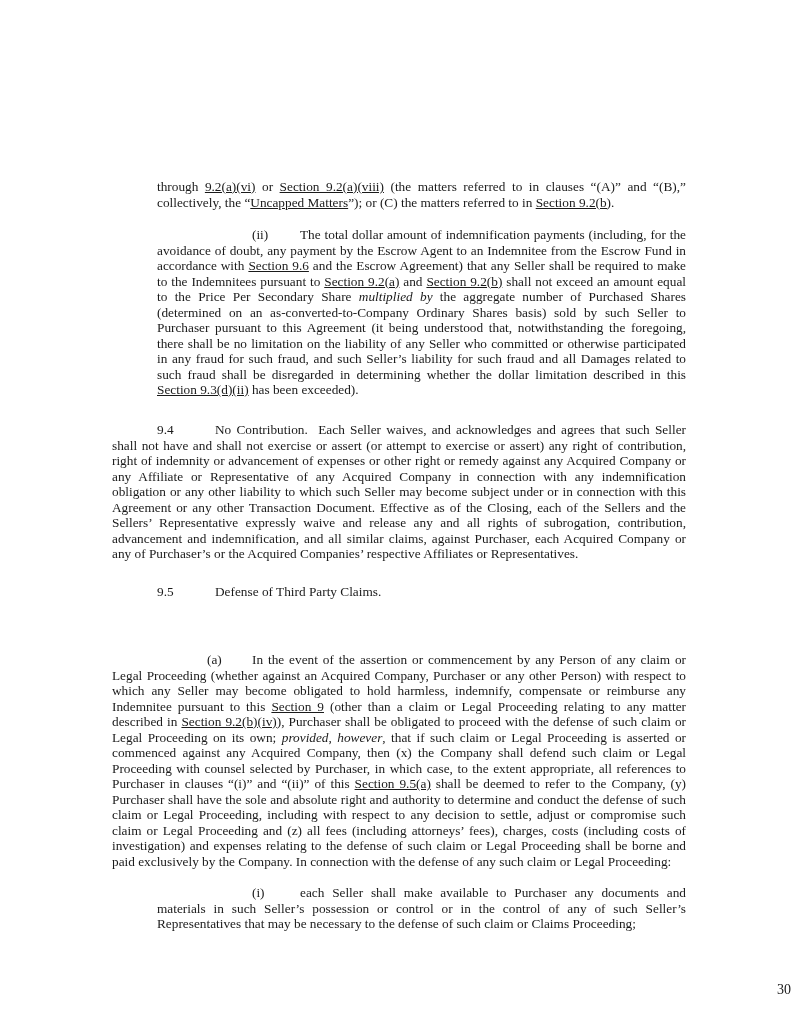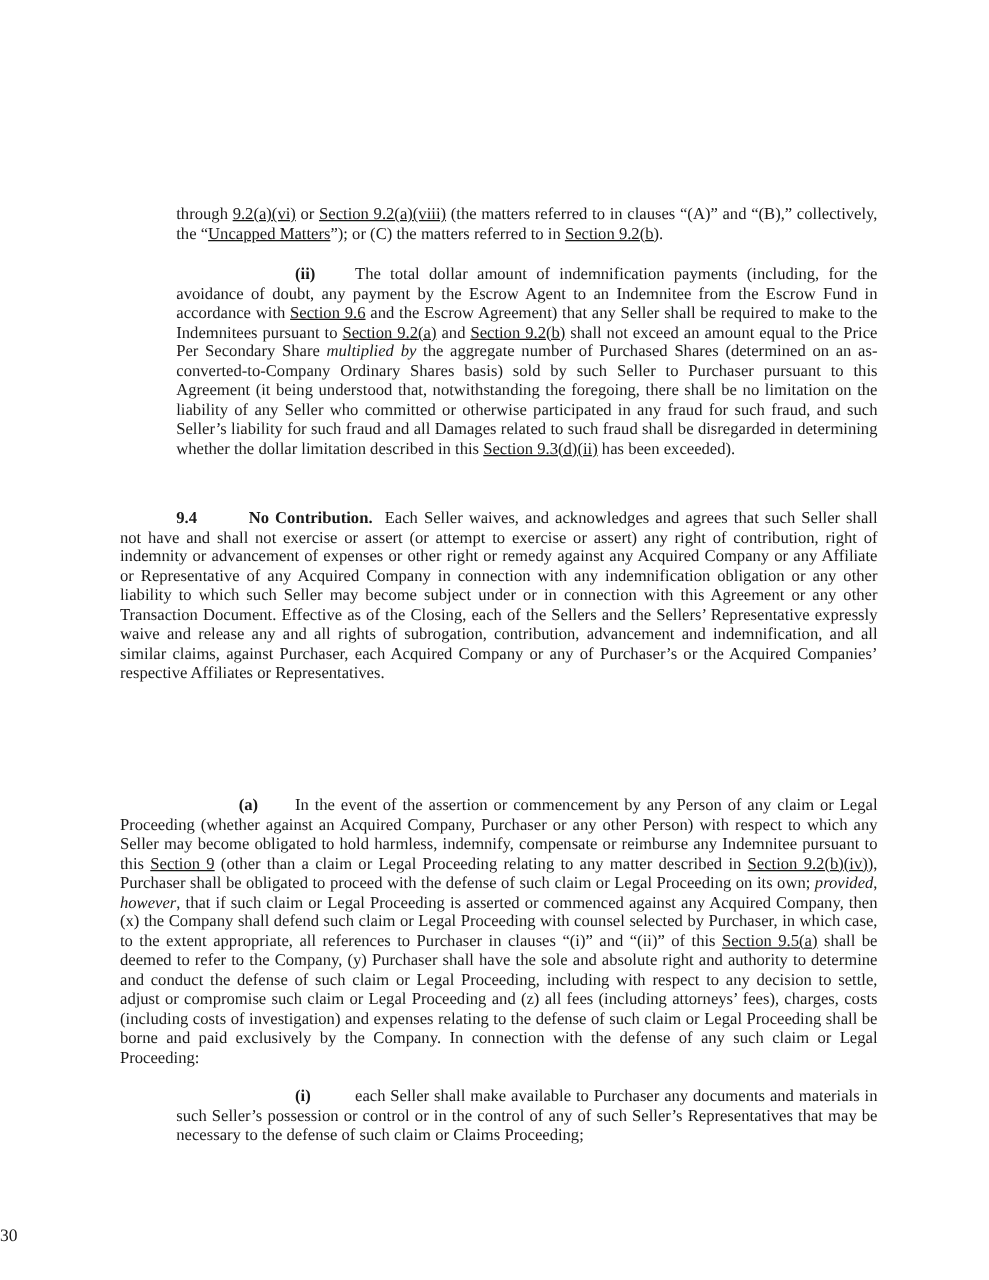--- a/index.html
+++ b/index.html
@@ -15,7 +15,7 @@
   .tab1 { display: inline-block; width: 45px; }
   .tab2 { display: inline-block; width: 95px; }
   .subhead-num { display: inline-block; width: 58px; font-weight: bold; }
-  p { margin: 0; }
+  p { margin: 16px; }
   .page-number { position: absolute; top: 982px; left: 0; width: 791px; text-align: left; font-size: 14px; }
 </style>
 </head>

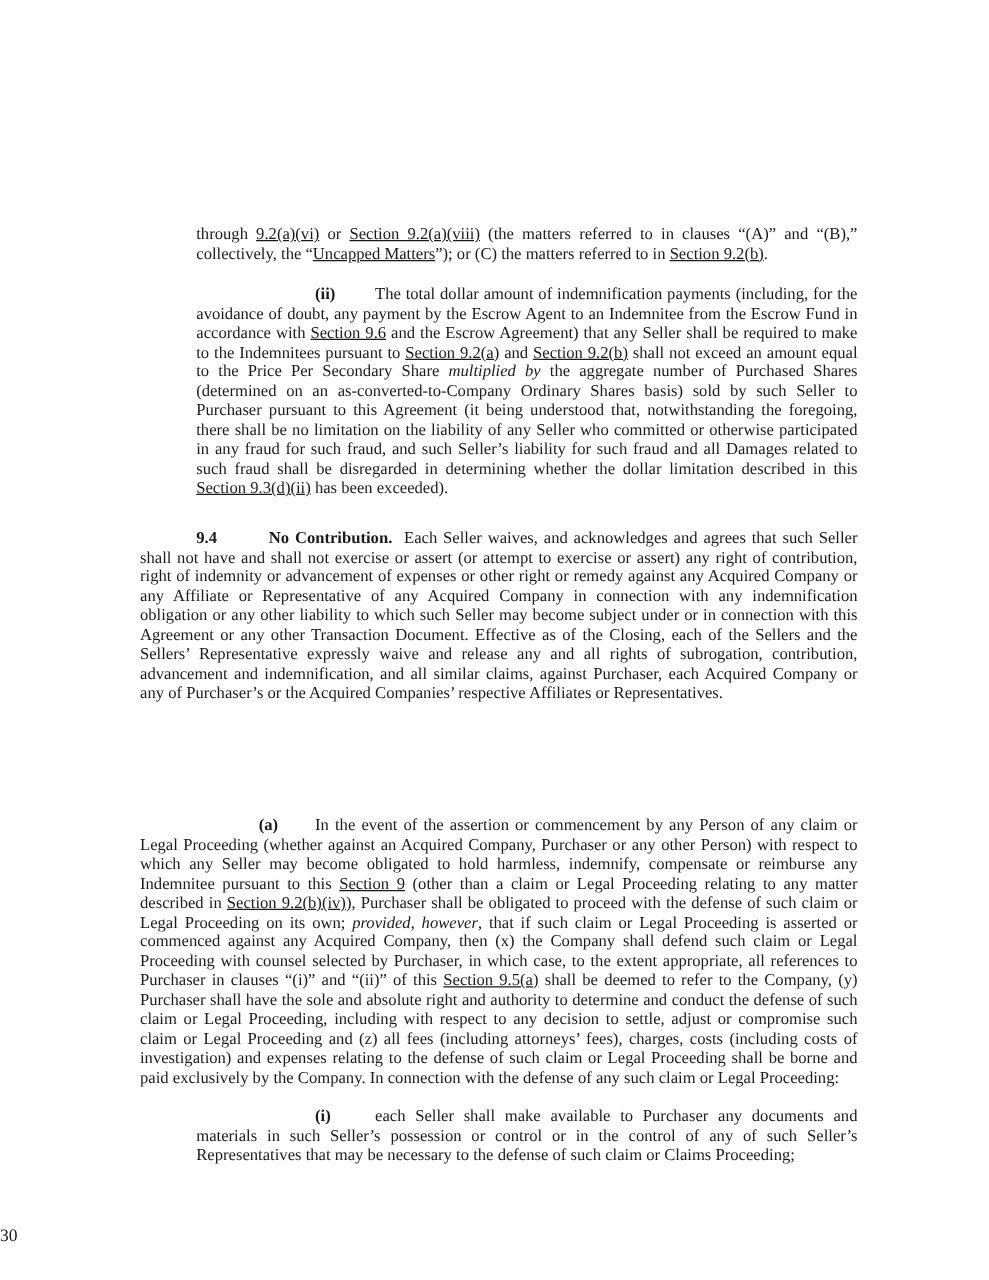--- a/index.html
+++ b/index.html
@@ -10,7 +10,7 @@
   .indented { left: 141px; width: 561px; }
   .full { left: 96px; width: 606px; }
   .u { text-decoration: underline; }
-  .b { font-weight: bold; }
+  .b { font-weight: normal; }
   .i { font-style: italic; font-family: Liberation Serif, serif; }
   .tab1 { display: inline-block; width: 45px; }
   .tab2 { display: inline-block; width: 95px; }

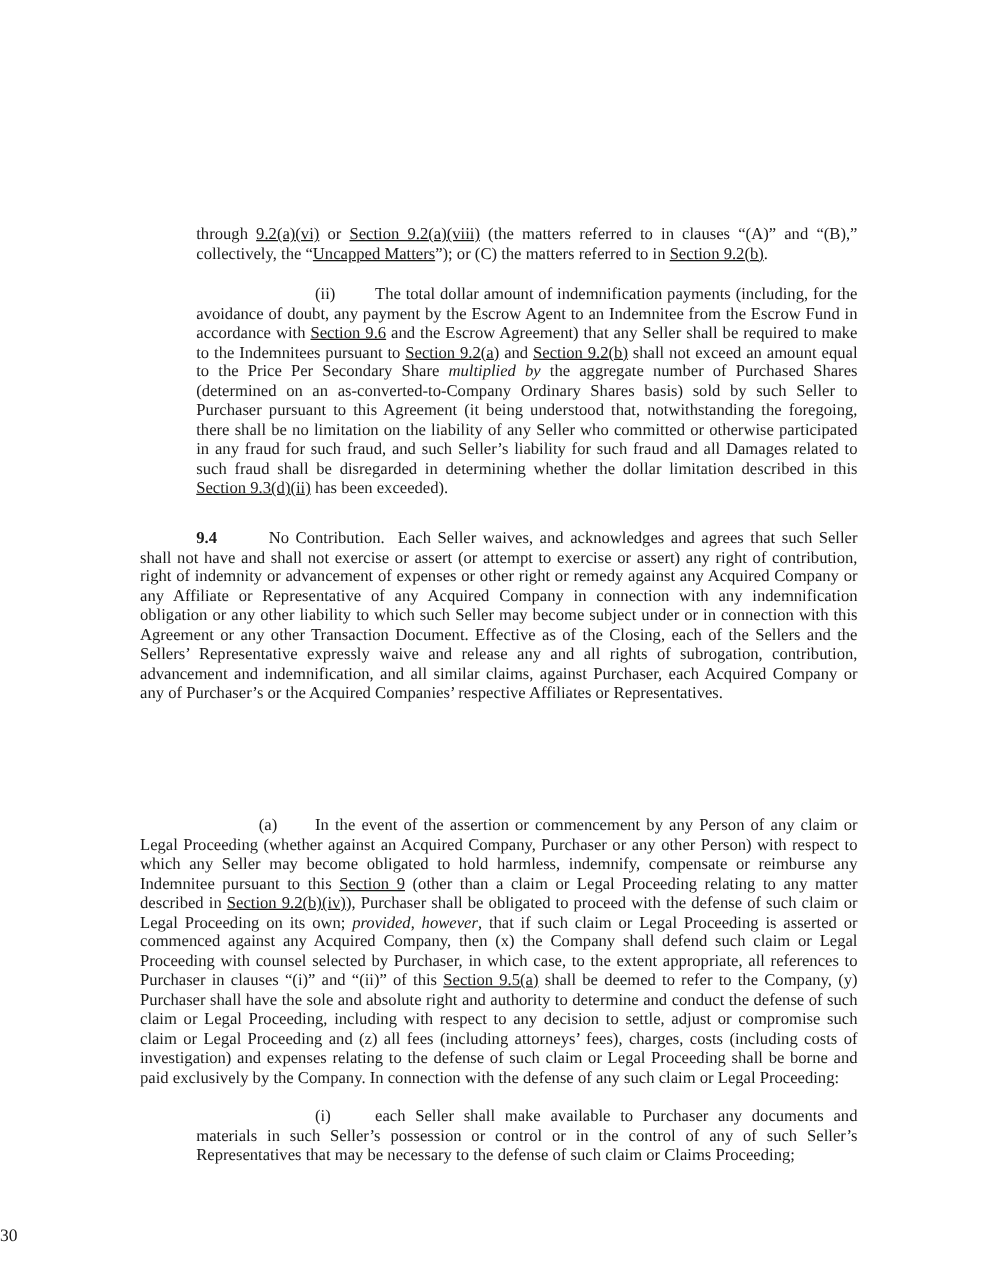--- a/index.html
+++ b/index.html
@@ -14,7 +14,7 @@
   .i { font-style: italic; font-family: Liberation Serif, serif; }
   .tab1 { display: inline-block; width: 45px; }
   .tab2 { display: inline-block; width: 95px; }
-  .subhead-num { display: inline-block; width: 58px; font-weight: bold; }
+  .subhead-num { display: inline-block; width: 58px; font-weight: normal; }
   p { margin: 16px; }
   .page-number { position: absolute; top: 982px; left: 0; width: 791px; text-align: left; font-size: 14px; }
 </style>

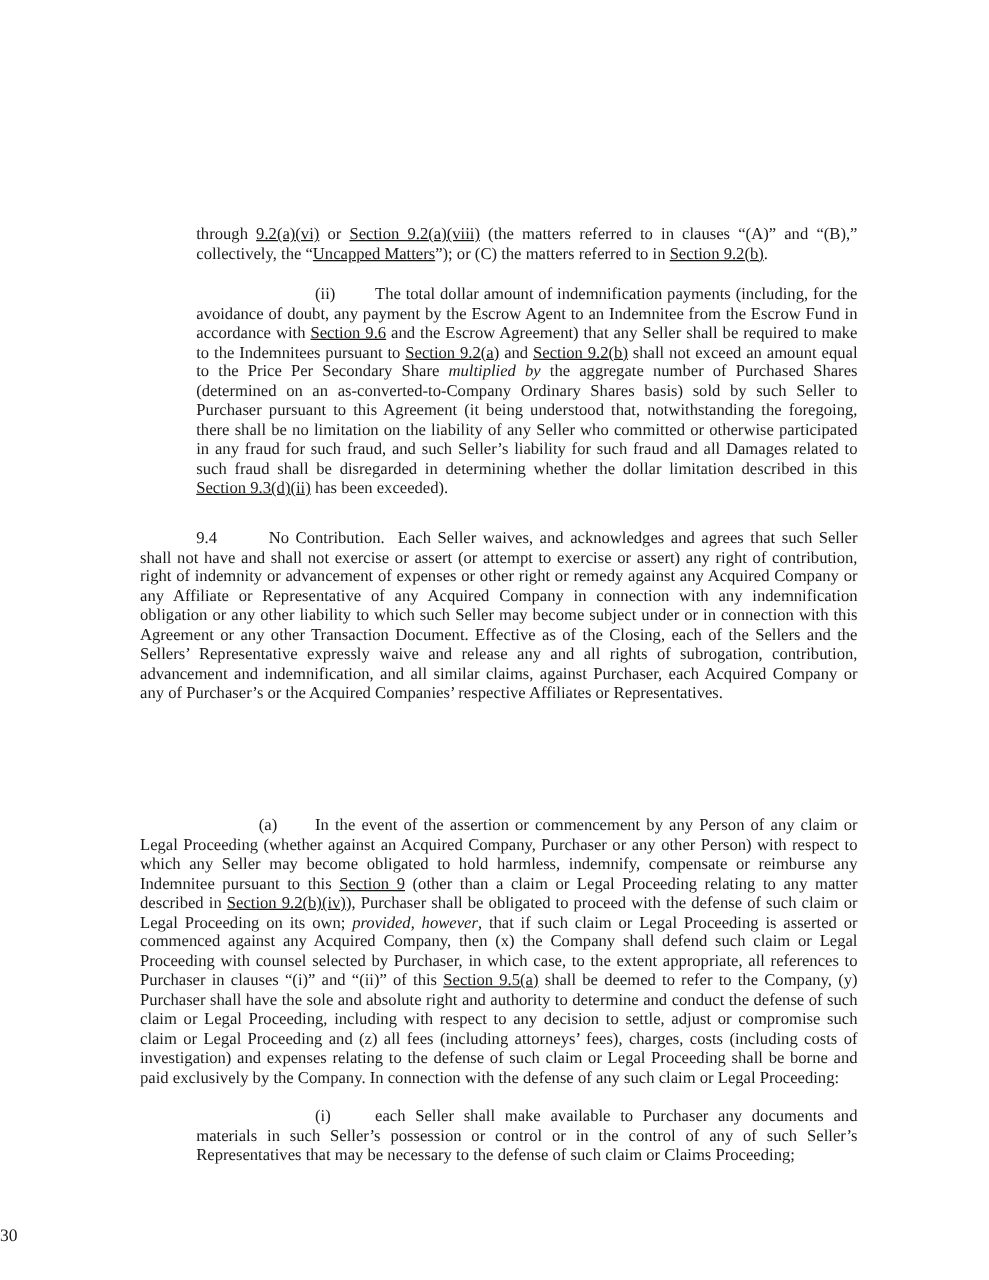--- a/index.html
+++ b/index.html
@@ -35,6 +35,9 @@
     <p><span class="tab1"></span><span class="subhead-num">9.4</span><span class="b">No Contribution.</span>&nbsp; <span>Each Seller waives, and acknowledges and agrees that such Seller shall not have and shall not exercise or assert (or attempt to exercise or assert) any right of contribution, right of indemnity or advancement of expenses or other right or remedy against any Acquired Company or any Affiliate or Representative of any Acquired Company in connection with any indemnification obligation or any other liability to which such Seller may become subject under or in connection with this Agreement or any other Transaction Document. Effective as of the Closing, each of the Sellers and the Sellers’ Representative expressly waive and release any and all rights of subrogation, contribution, advancement and indemnification, and all similar claims, against Purchaser, each Acquired Company or any of Purchaser’s or the Acquired Companies’ respective Affiliates or Representatives.</span></p>
   </div>
 
+  <div class="block full" style="top:568px;">
+    <p><span class="tab1"></span><span class="subhead-num">9.5</span><span class="b">Defense of Third Party Claims</span><span>.</span></p>
+  </div>
 
   <div class="block full" style="top:636px;">
     <p><span class="tab2"></span><span class="b" style="display:inline-block;width:45px;">(a)</span><span>In the event of the assertion or commencement by any Person of any claim or Legal Proceeding (whether against an Acquired Company, Purchaser or any other Person) with respect to which any Seller may become obligated to hold harmless, indemnify, compensate or reimburse any Indemnitee pursuant to this </span><span class="u">Section 9</span><span> (other than a claim or Legal Proceeding relating to any matter described in </span><span class="u">Section 9.2(b)(iv)</span><span>), Purchaser shall be obligated to proceed with the defense of such claim or Legal Proceeding on its own; </span><span class="i">provided</span><span>, </span><span class="i">however</span><span>, that if such claim or Legal Proceeding is asserted or commenced against any Acquired Company, then (x) the Company shall defend such claim or Legal Proceeding with counsel selected by Purchaser, in which case, to the extent appropriate, all references to Purchaser in clauses “(i)” and “(ii)” of this </span><span class="u">Section 9.5(a)</span><span> shall be deemed to refer to the Company, (y) Purchaser shall have the sole and absolute right and authority to determine and conduct the defense of such claim or Legal Proceeding, including with respect to any decision to settle, adjust or compromise such claim or Legal Proceeding and (z) all fees (including attorneys’ fees), charges, costs (including costs of investigation) and expenses relating to the defense of such claim or Legal Proceeding shall be borne and paid exclusively by the Company. In connection with the defense of any such claim or Legal Proceeding:</span></p>

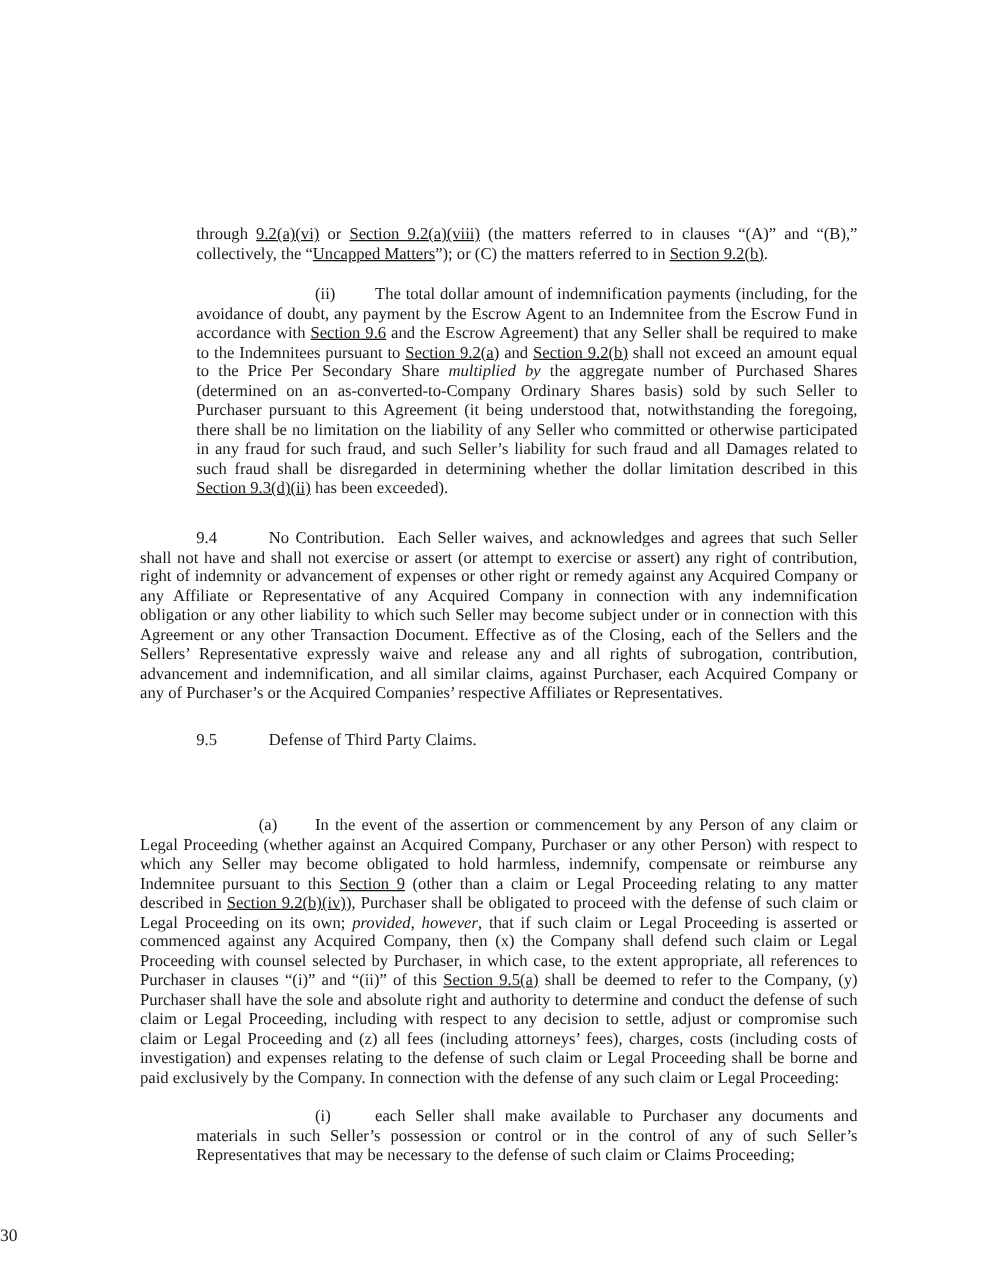--- a/index.html
+++ b/index.html
@@ -16,7 +16,7 @@
   .tab2 { display: inline-block; width: 95px; }
   .subhead-num { display: inline-block; width: 58px; font-weight: normal; }
   p { margin: 16px; }
-  .page-number { position: absolute; top: 982px; left: 0; width: 791px; text-align: left; font-size: 14px; }
+  .page-number { position: absolute; top: 982px; left: 0; width: 791px; text-align: right; font-size: 14px; }
 </style>
 </head>
 <body>

